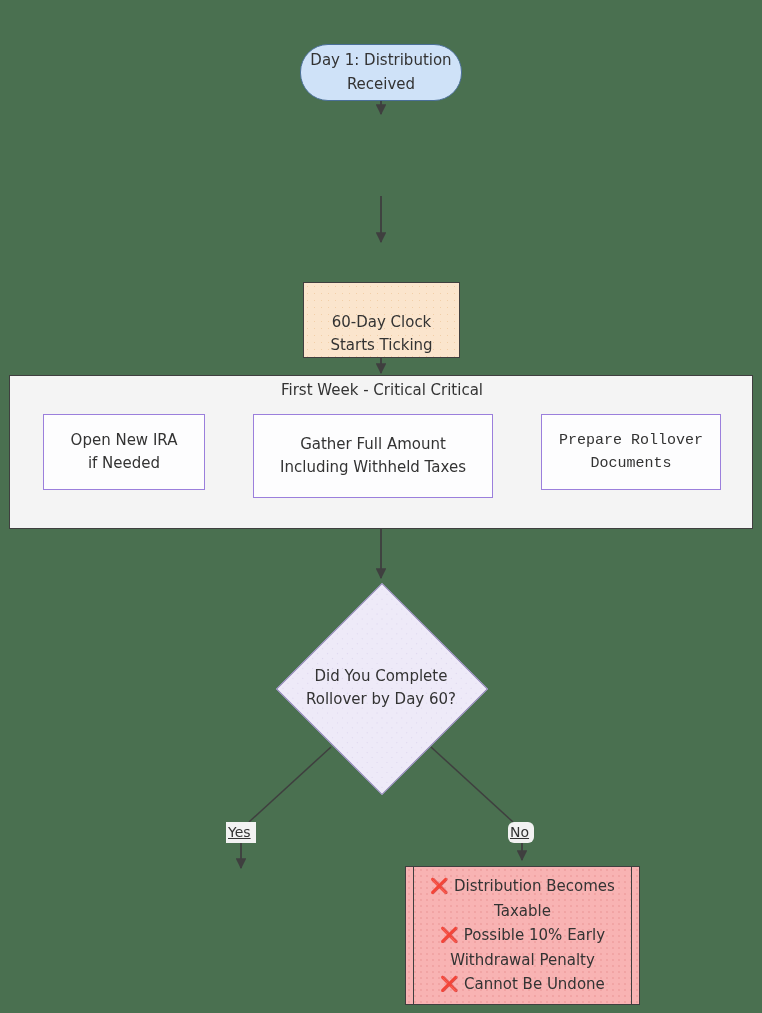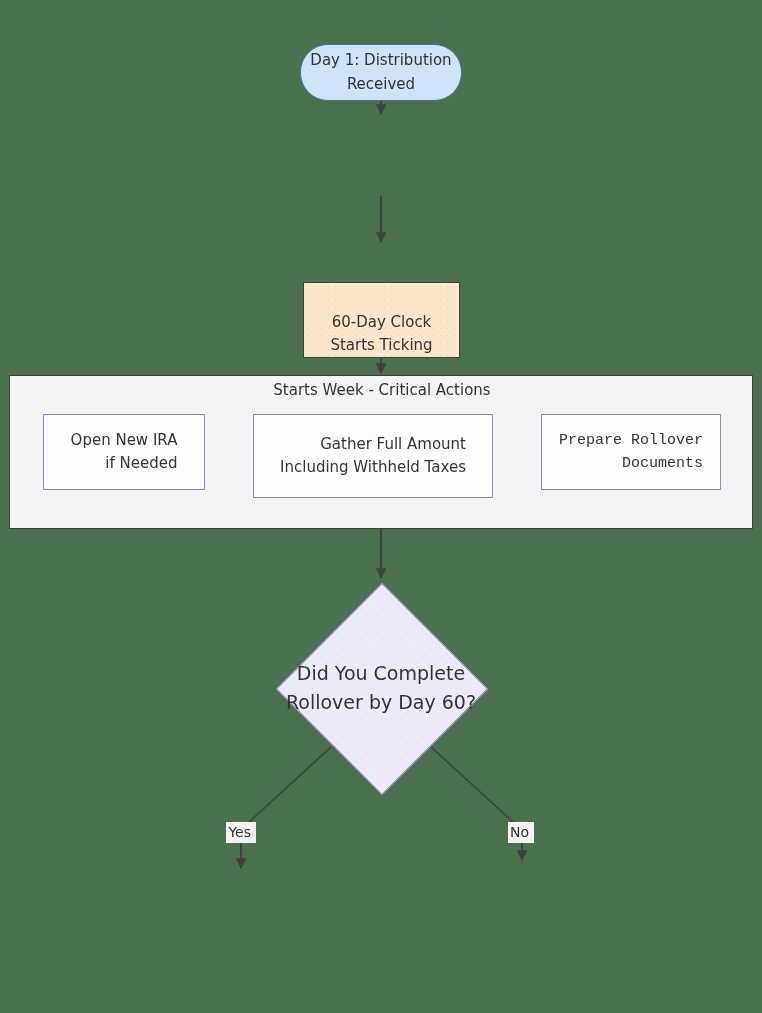--- a/index.html
+++ b/index.html
@@ -210,7 +210,7 @@
   </div>
 
   <div id="cluster">
-    <div id="cluster-title">Starts Week - Critical Actions</div>
+    <div id="cluster-title">First Week - Critical Critical</div>
     <div class="sub-box" id="sb-0">
       <span class="lbl">Open New IRA<br>if Needed</span>
     </div>

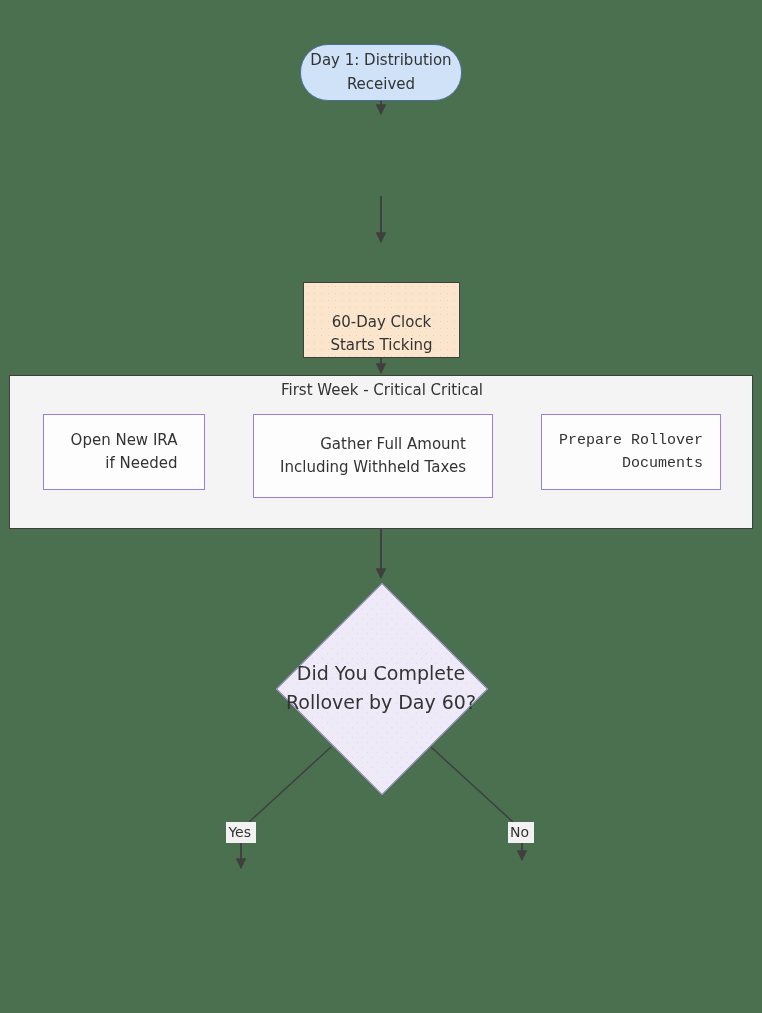--- a/index.html
+++ b/index.html
@@ -141,7 +141,7 @@
     background: #fdfdfe;
     border: 1.3px solid #9b7fdc;
     display: flex; align-items: center; justify-content: center;
-    text-align: right;
+    text-align: center;
     font-size: 15px;
     line-height: 1.55;
     color: #333333;

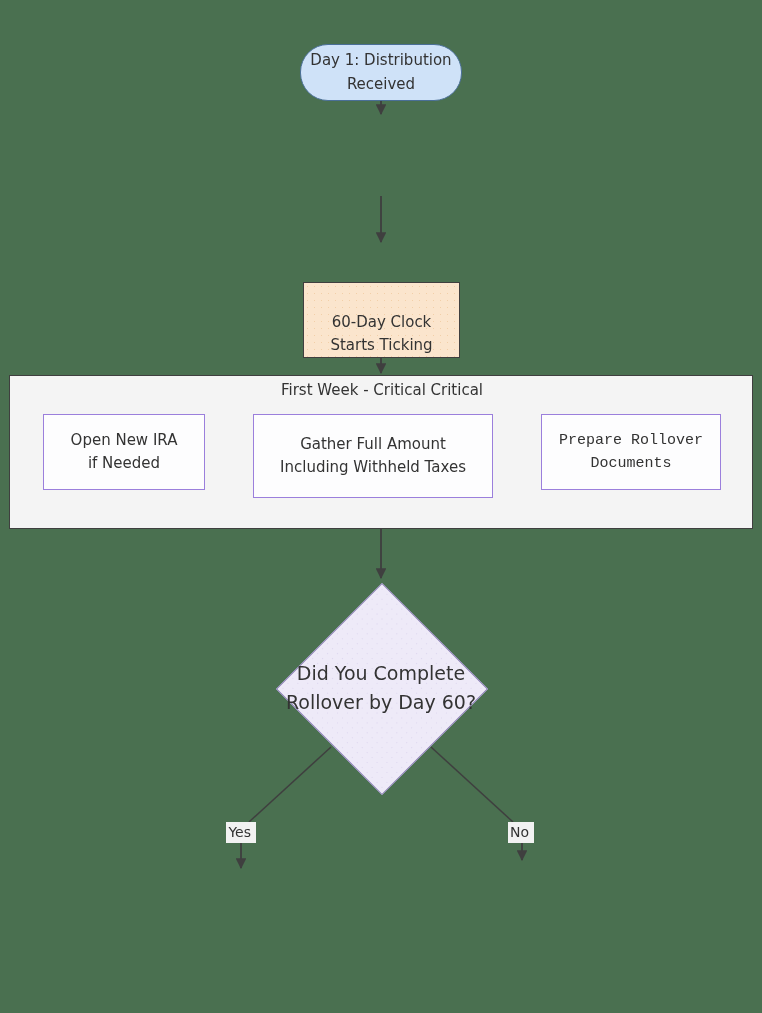--- a/index.html
+++ b/index.html
@@ -75,7 +75,7 @@
     display: flex; align-items: center; justify-content: center;
     text-align: center;
     color: #333333;
-    font-size: 19px;
+    font-size: 15px;
     line-height: 1.55;
     pointer-events: none;
   }

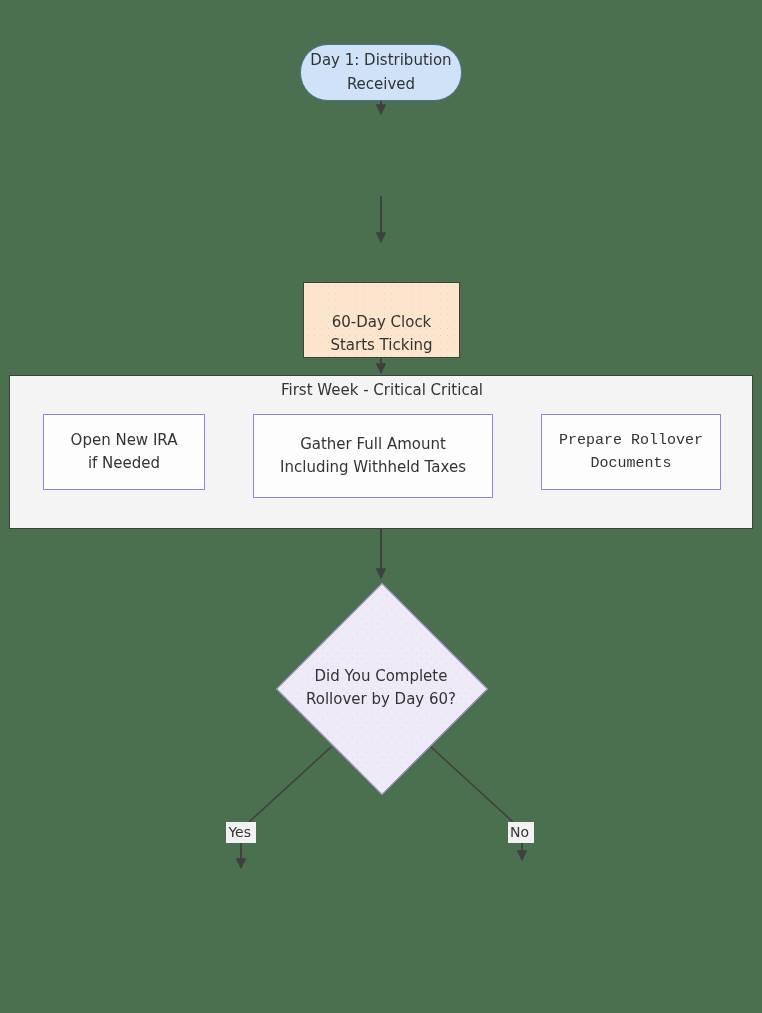--- a/index.html
+++ b/index.html
@@ -159,7 +159,8 @@
     line-height: 1;
     padding: 3px 5px 4px 2px;
     box-sizing: border-box;
-    text-align: right;
+    text-align: left;
+    text-decoration: underline;
   }
   #el-yes { left: 226px; top: 822px; width: 30px; }
   #el-no  { left: 508px; top: 822px; width: 26px; }

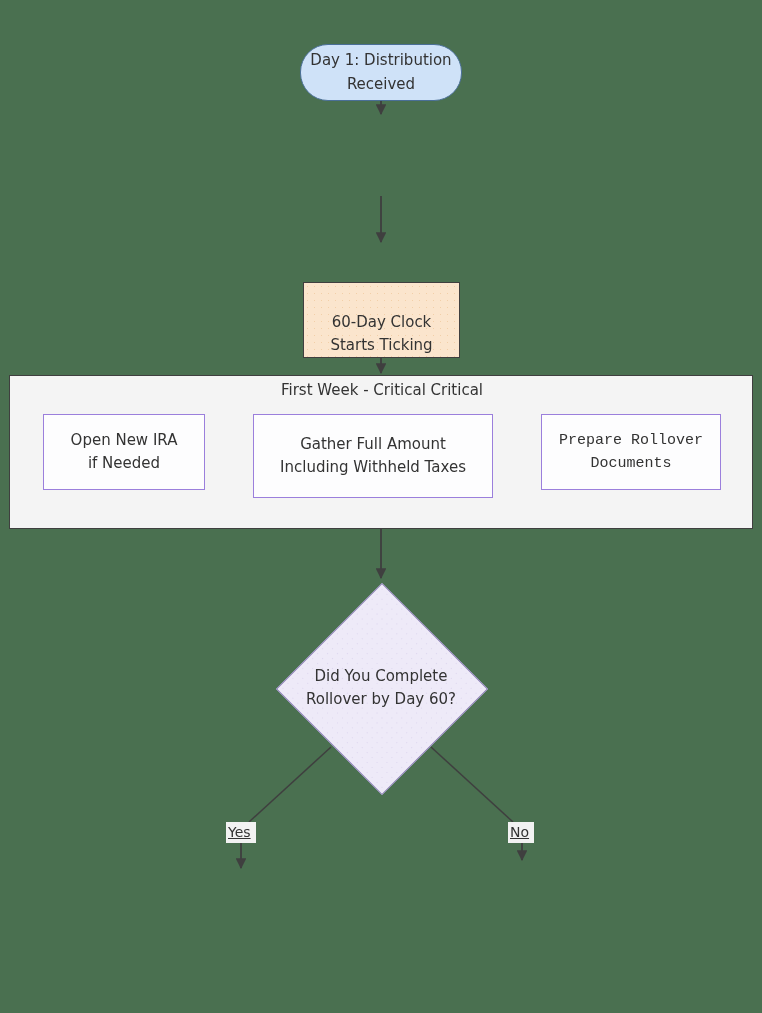--- a/index.html
+++ b/index.html
@@ -163,7 +163,7 @@
     text-decoration: underline;
   }
   #el-yes { left: 226px; top: 822px; width: 30px; }
-  #el-no  { left: 508px; top: 822px; width: 26px; }
+  #el-no  { left: 508px; top: 822px; width: 26px; border-radius: 6px; }
 
   svg#edges {
     position: absolute;

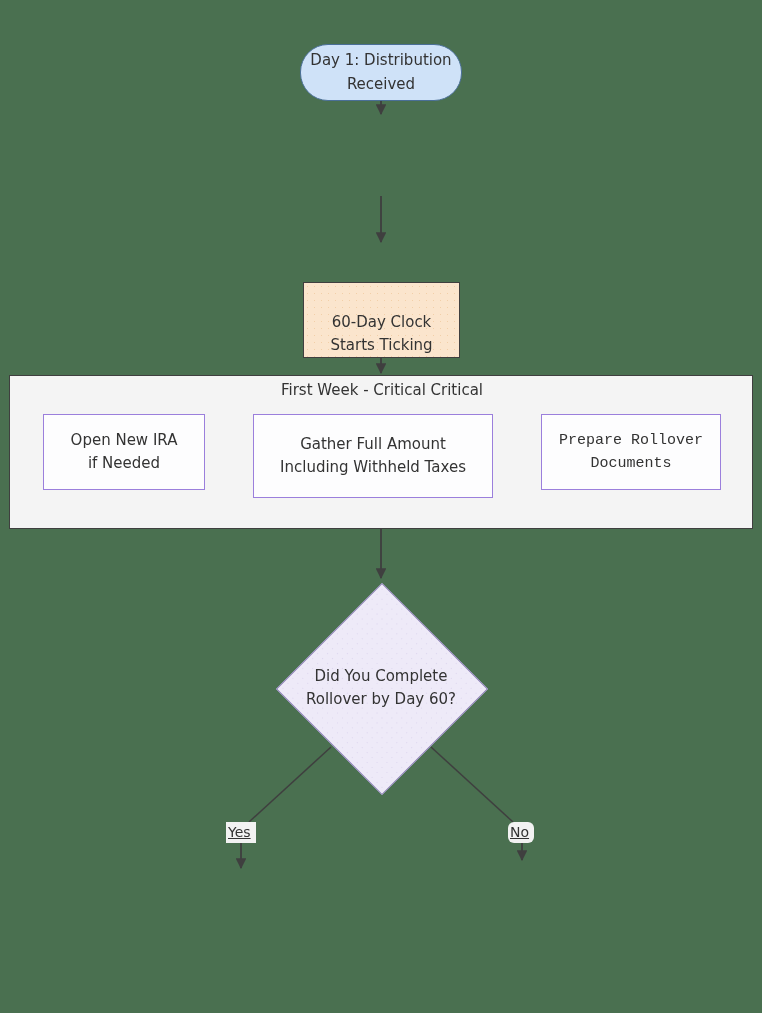--- a/index.html
+++ b/index.html
@@ -232,6 +232,9 @@
   <div class="edge-label" id="el-no">No</div>
 
 
+  <div class="subroutine" id="n-failure">
+    <span class="lbl"><span class="xmark">❌ </span>Distribution Becomes Taxable<br><span class="xmark">❌ </span>Possible 10% Early Withdrawal Penalty<br><span class="xmark">❌ </span>Cannot Be Undone</span>
+  </div>
 
 </div>
 

